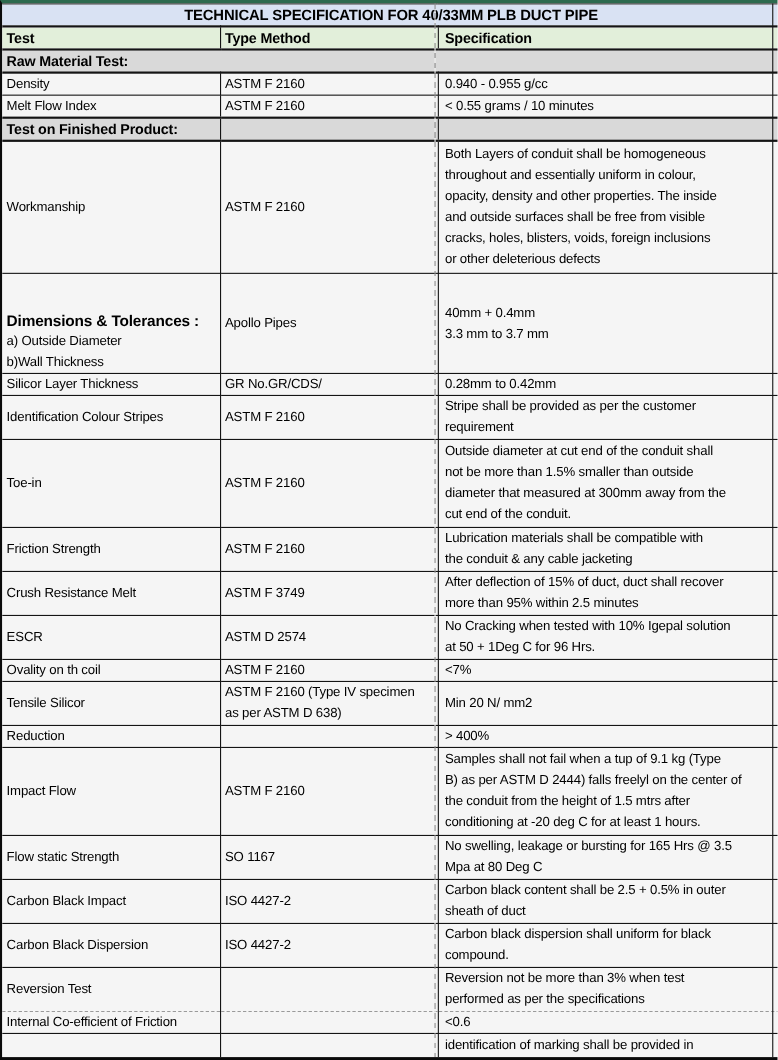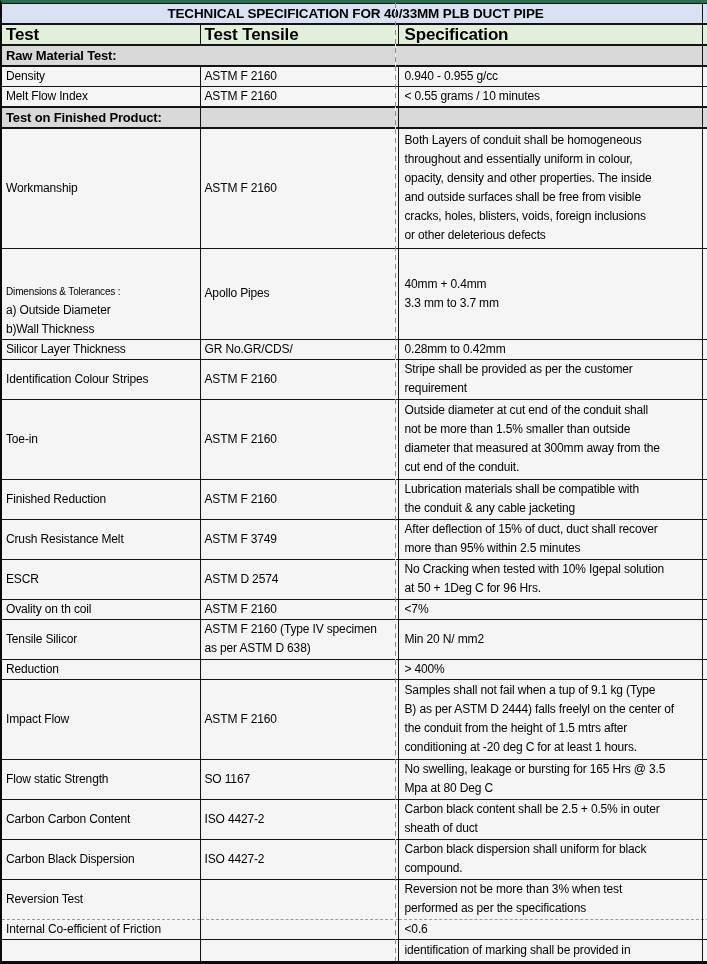--- a/index.html
+++ b/index.html
@@ -40,7 +40,7 @@
   }
   tr.header-row td{
     background:#e2efda;
-    font-weight:bold;font-size:17px;
+    font-weight:bold;font-size:13px;
     border-bottom:2px solid #141414;
   }
   tr.section-row td{

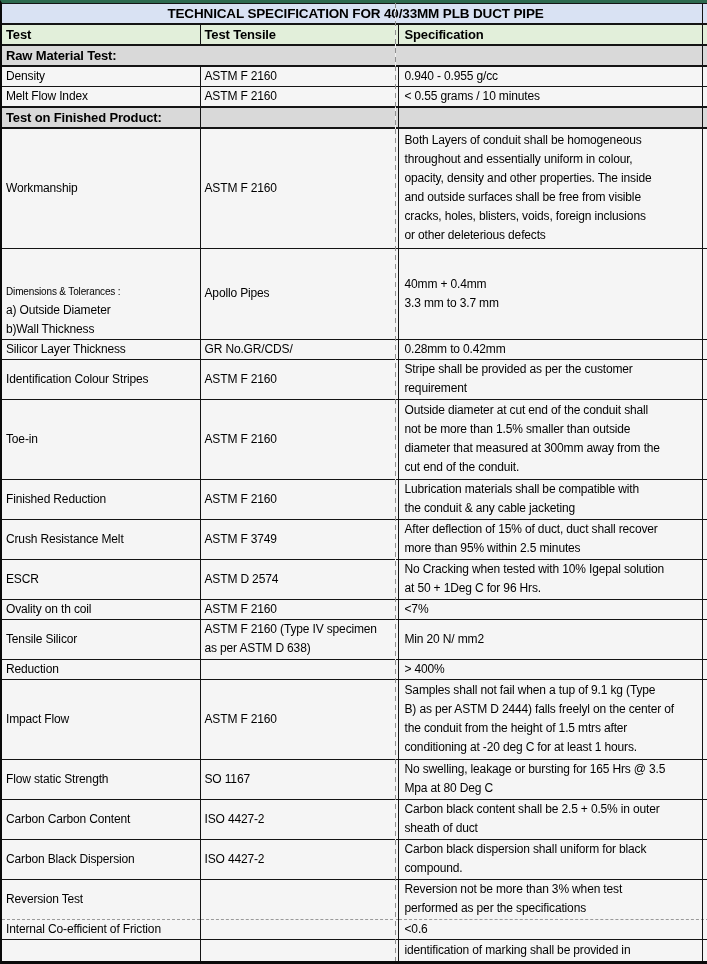--- a/index.html
+++ b/index.html
@@ -79,7 +79,7 @@
       </tr>
       <tr class="header-row">
         <td class="t">Test</td>
-        <td class="m">Test Tensile</td>
+        <td class="m">Type Method</td>
         <td class="s">Specification</td>
       </tr>
     </thead>

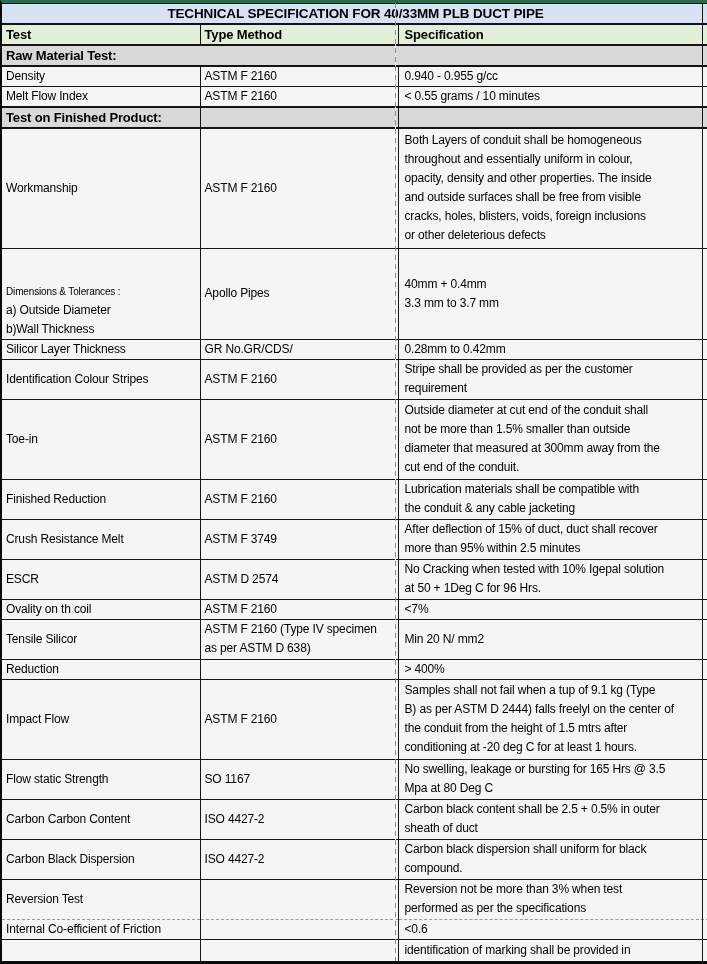--- a/index.html
+++ b/index.html
@@ -48,7 +48,7 @@
     font-weight:bold;font-size:13px;
     border-top:2px solid #141414;border-bottom:2px solid #141414;
   }
-  td .head{font-weight:normal;font-size:10px;margin-top:33px;}
+  td .head{font-weight:bold;font-size:14px;margin-top:33px;}
   tr.dash-below td{border-bottom:1px dashed #9a9a9a;}
   tr.dash-above td{border-top:1px dashed #9a9a9a;}
   

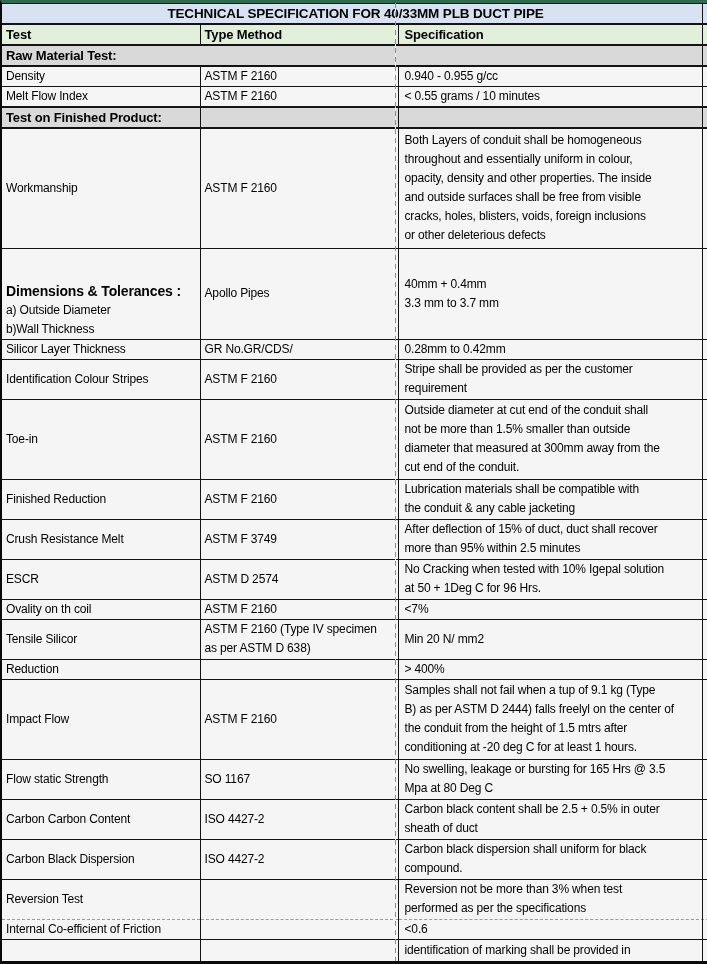--- a/index.html
+++ b/index.html
@@ -139,7 +139,7 @@
 cut end of the conduit.</td>
         </tr>
         <tr style="height: 40px;">
-          <td class="t">Finished Reduction</td>
+          <td class="t">Friction Strength</td>
           <td class="m">ASTM F 2160</td>
           <td class="s">Lubrication materials shall be compatible with
 the conduit &amp; any cable jacketing</td>

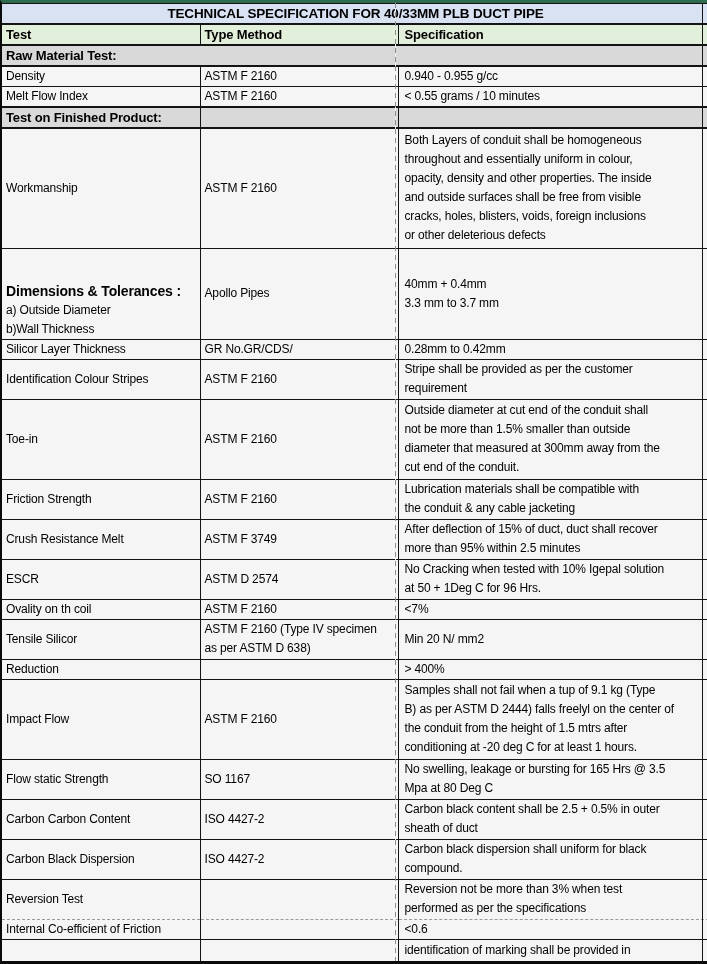--- a/index.html
+++ b/index.html
@@ -187,7 +187,7 @@
 Mpa at 80 Deg C</td>
         </tr>
         <tr style="height: 40px;">
-          <td class="t">Carbon Carbon Content</td>
+          <td class="t">Carbon Black Impact</td>
           <td class="m">ISO 4427-2</td>
           <td class="s">Carbon black content shall be 2.5 + 0.5% in outer
 sheath of duct</td>

